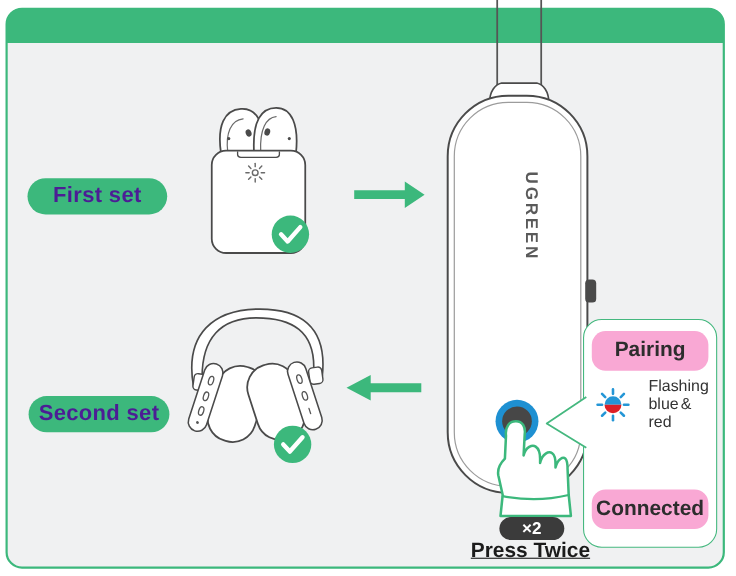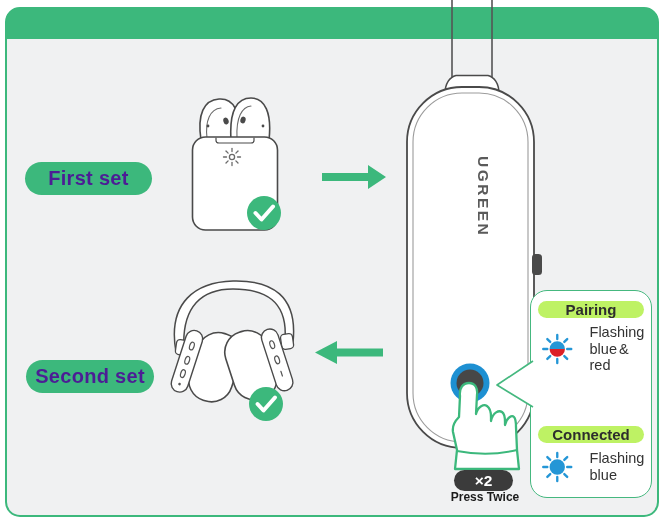--- a/index.html
+++ b/index.html
@@ -32,8 +32,8 @@
     box-sizing:border-box;
   }
   .callout-pill{
-    margin:10px auto 0;width:106px;height:17px;background:#bef264;
-    border-radius:12.5px;color:#2d2d2d;font-size:15px;font-weight:700;
+    margin:10px auto 0;width:106px;height:36px;background:#f9a8d4;
+    border-radius:12.5px;color:#2d2d2d;font-size:19px;font-weight:700;
     display:flex;align-items:center;justify-content:center;
   }
   .callout-pill.second{margin-top:52px;}

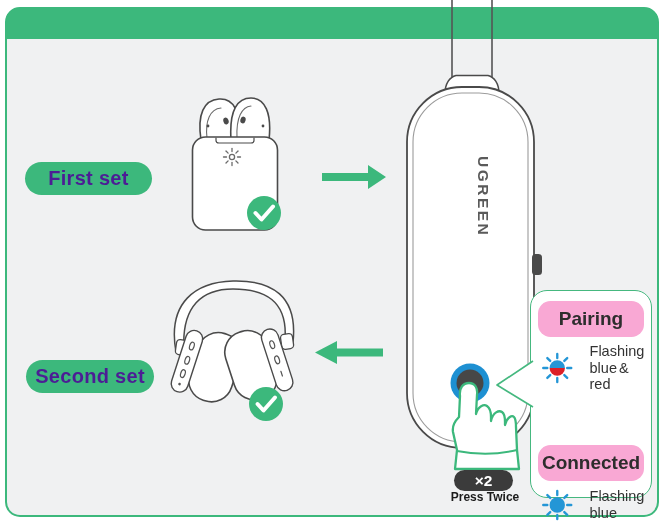--- a/index.html
+++ b/index.html
@@ -49,8 +49,8 @@
     display:flex;align-items:center;justify-content:center;
   }
   .press-twice{
-    position:absolute;left:428px;top:490px;width:114px;text-align:center;
-    font-size:12px;font-weight:600;color:#1b1b1b;
+    position:absolute;left:428px;top:490px;width:114px;text-align:left;
+    font-size:19px;font-weight:600;color:#1b1b1b;text-decoration:underline;
   }
 </style>
 </head>

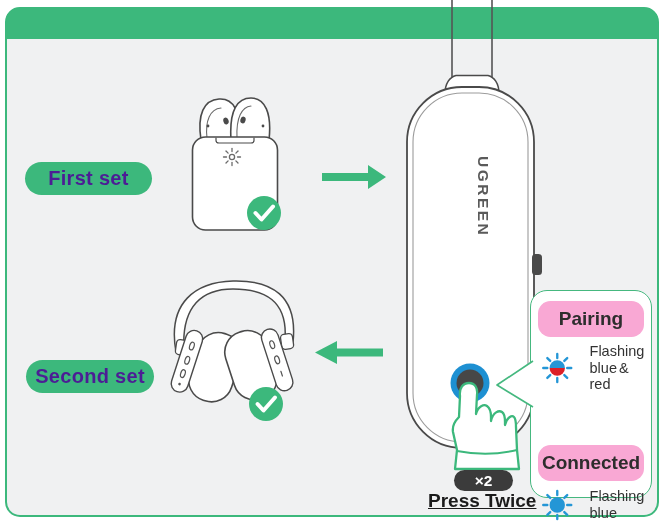--- a/index.html
+++ b/index.html
@@ -159,22 +159,6 @@
     <div class="status-text">Flashing blue &amp; red</div>
   </div>
   <div class="callout-pill second">Connected</div>
-  <div class="status-row">
-    <svg width="36" height="36" viewBox="0 0 36 36">
-      <g stroke="#2496d6" stroke-width="2.6" stroke-linecap="round">
-        <line x1="18" y1="7" x2="18" y2="2.5"></line>
-        <line x1="18" y1="29" x2="18" y2="33.5"></line>
-        <line x1="7" y1="18" x2="2.5" y2="18"></line>
-        <line x1="29" y1="18" x2="33.5" y2="18"></line>
-        <line x1="10.2" y1="10.2" x2="7" y2="7"></line>
-        <line x1="25.8" y1="10.2" x2="29" y2="7"></line>
-        <line x1="10.2" y1="25.8" x2="7" y2="29"></line>
-        <line x1="25.8" y1="25.8" x2="29" y2="29"></line>
-      </g>
-      <circle cx="18" cy="18" r="8.5" fill="#2496d6"></circle>
-    </svg>
-    <div class="status-text">Flashing blue</div>
-  </div>
 </div>
 
 <svg class="svg-layer" width="669" height="524" viewBox="0 0 669 524">

